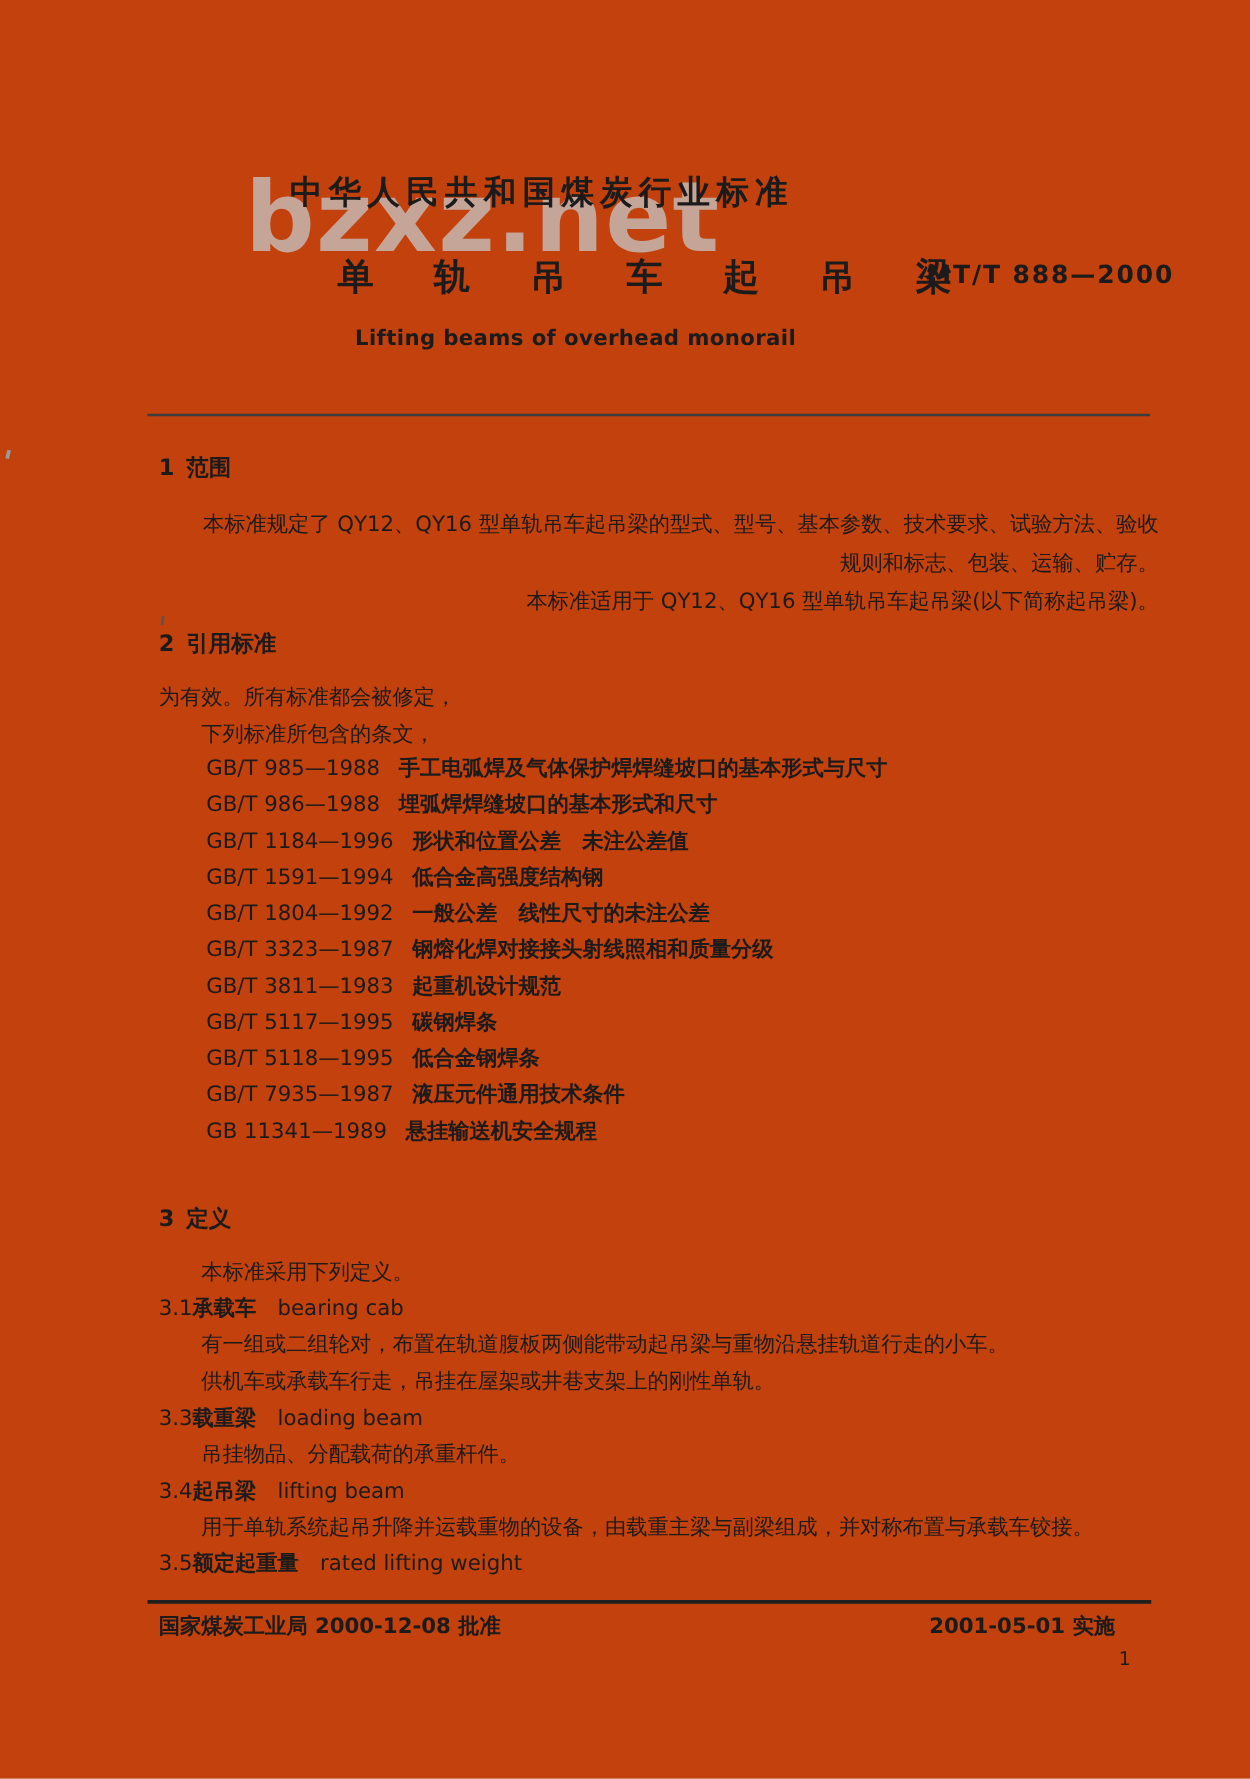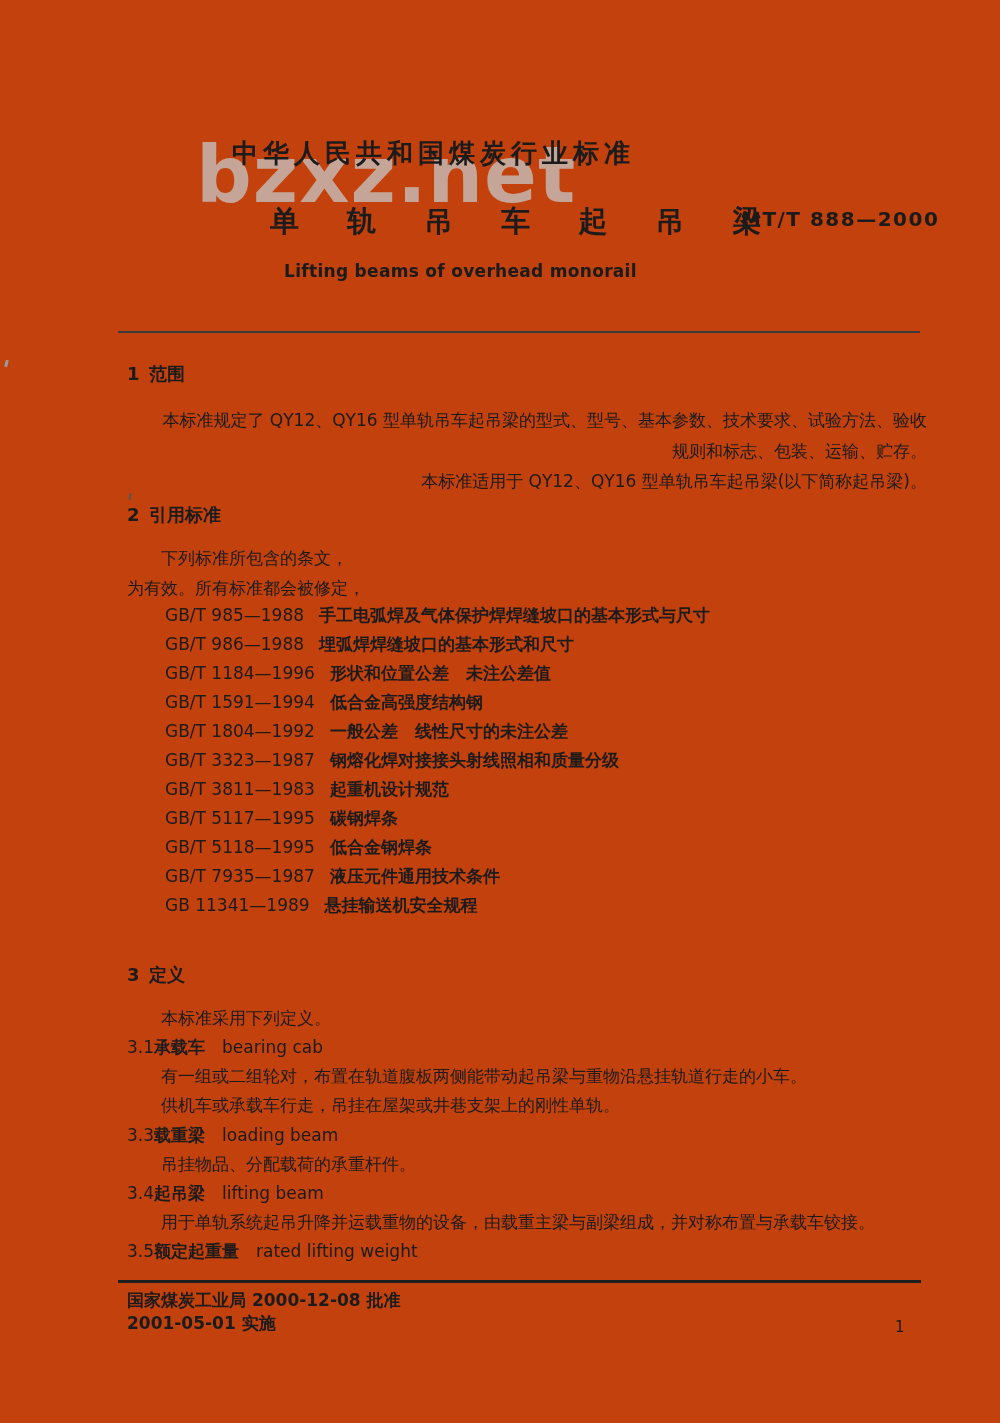--- a/index.html
+++ b/index.html
@@ -103,8 +103,8 @@
       <span class="num">2</span><span class="ttl">引用标准</span>
     </div>
     <div class="intro">
+      <div class="line">为有效。所有标准都会被修定，</div>
       <div class="line indent">下列标准所包含的条文，</div>
-      <div class="line">为有效。所有标准都会被修定，</div>
     </div>
     <div class="std-list">
       <div class="std-item"><span class="std-code">GB/T 985—1988</span><span class="std-name">手工电弧焊及气体保护焊焊缝坡口的基本形式与尺寸</span></div>

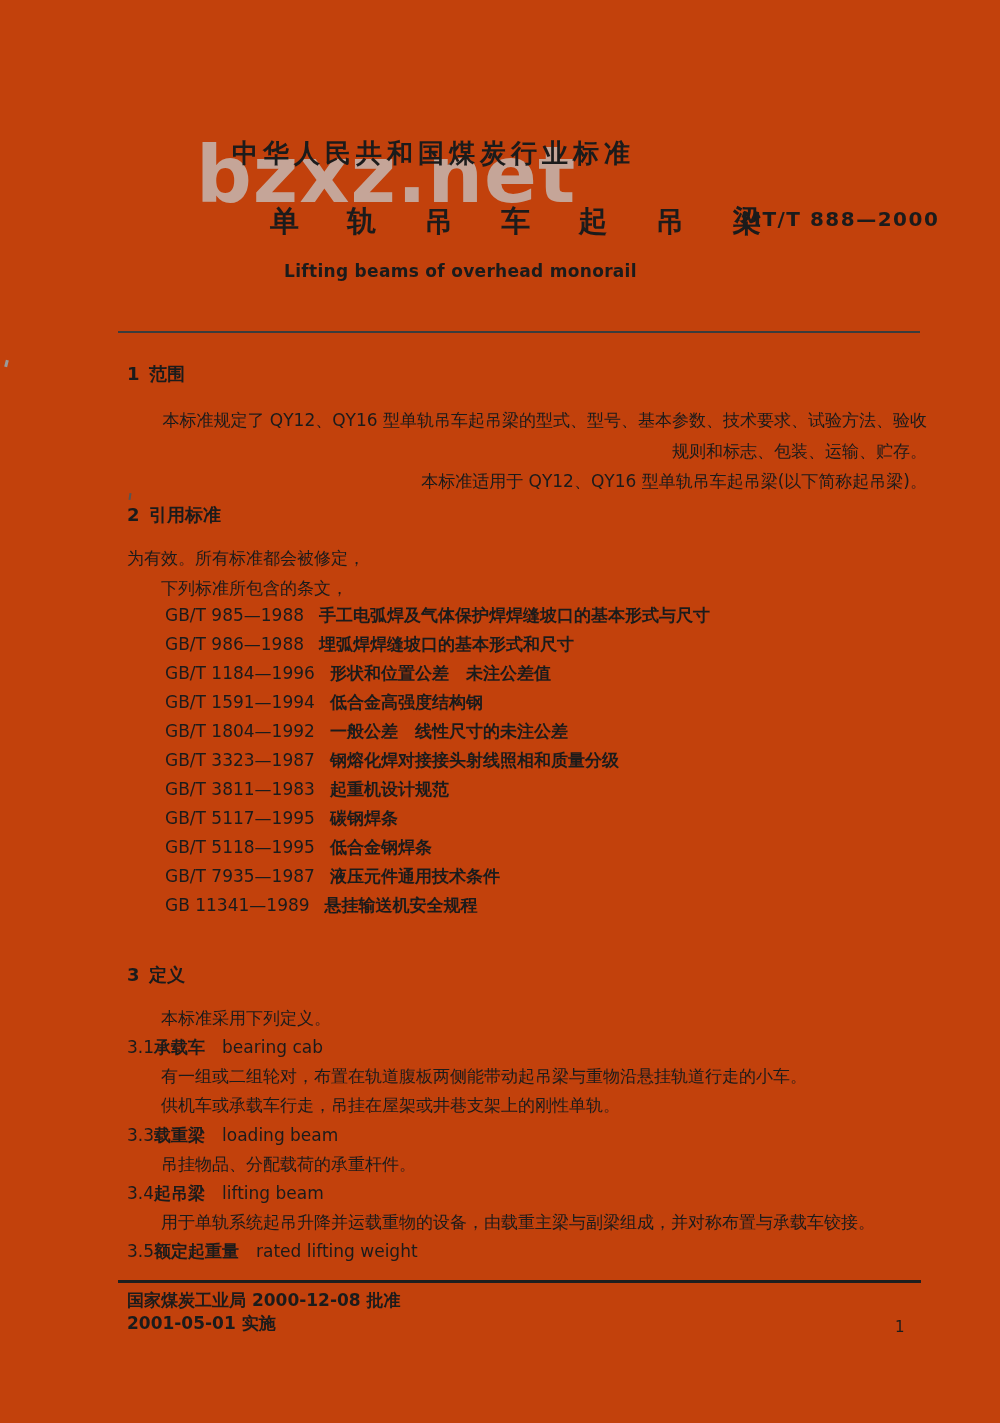--- a/index.html
+++ b/index.html
@@ -65,7 +65,7 @@
   .footer {
     position:absolute; top:1289px; left:127px; right:108px; z-index:1;
     display:flex; justify-content:space-between;
-    font-size:17px; font-weight:bold; white-space:nowrap;flex-direction:column;
+    font-size:17px; font-weight:bold; white-space:nowrap;
   }
   .page-num { position:absolute; top:1318px; left:895px; font-size:15px; }
 

